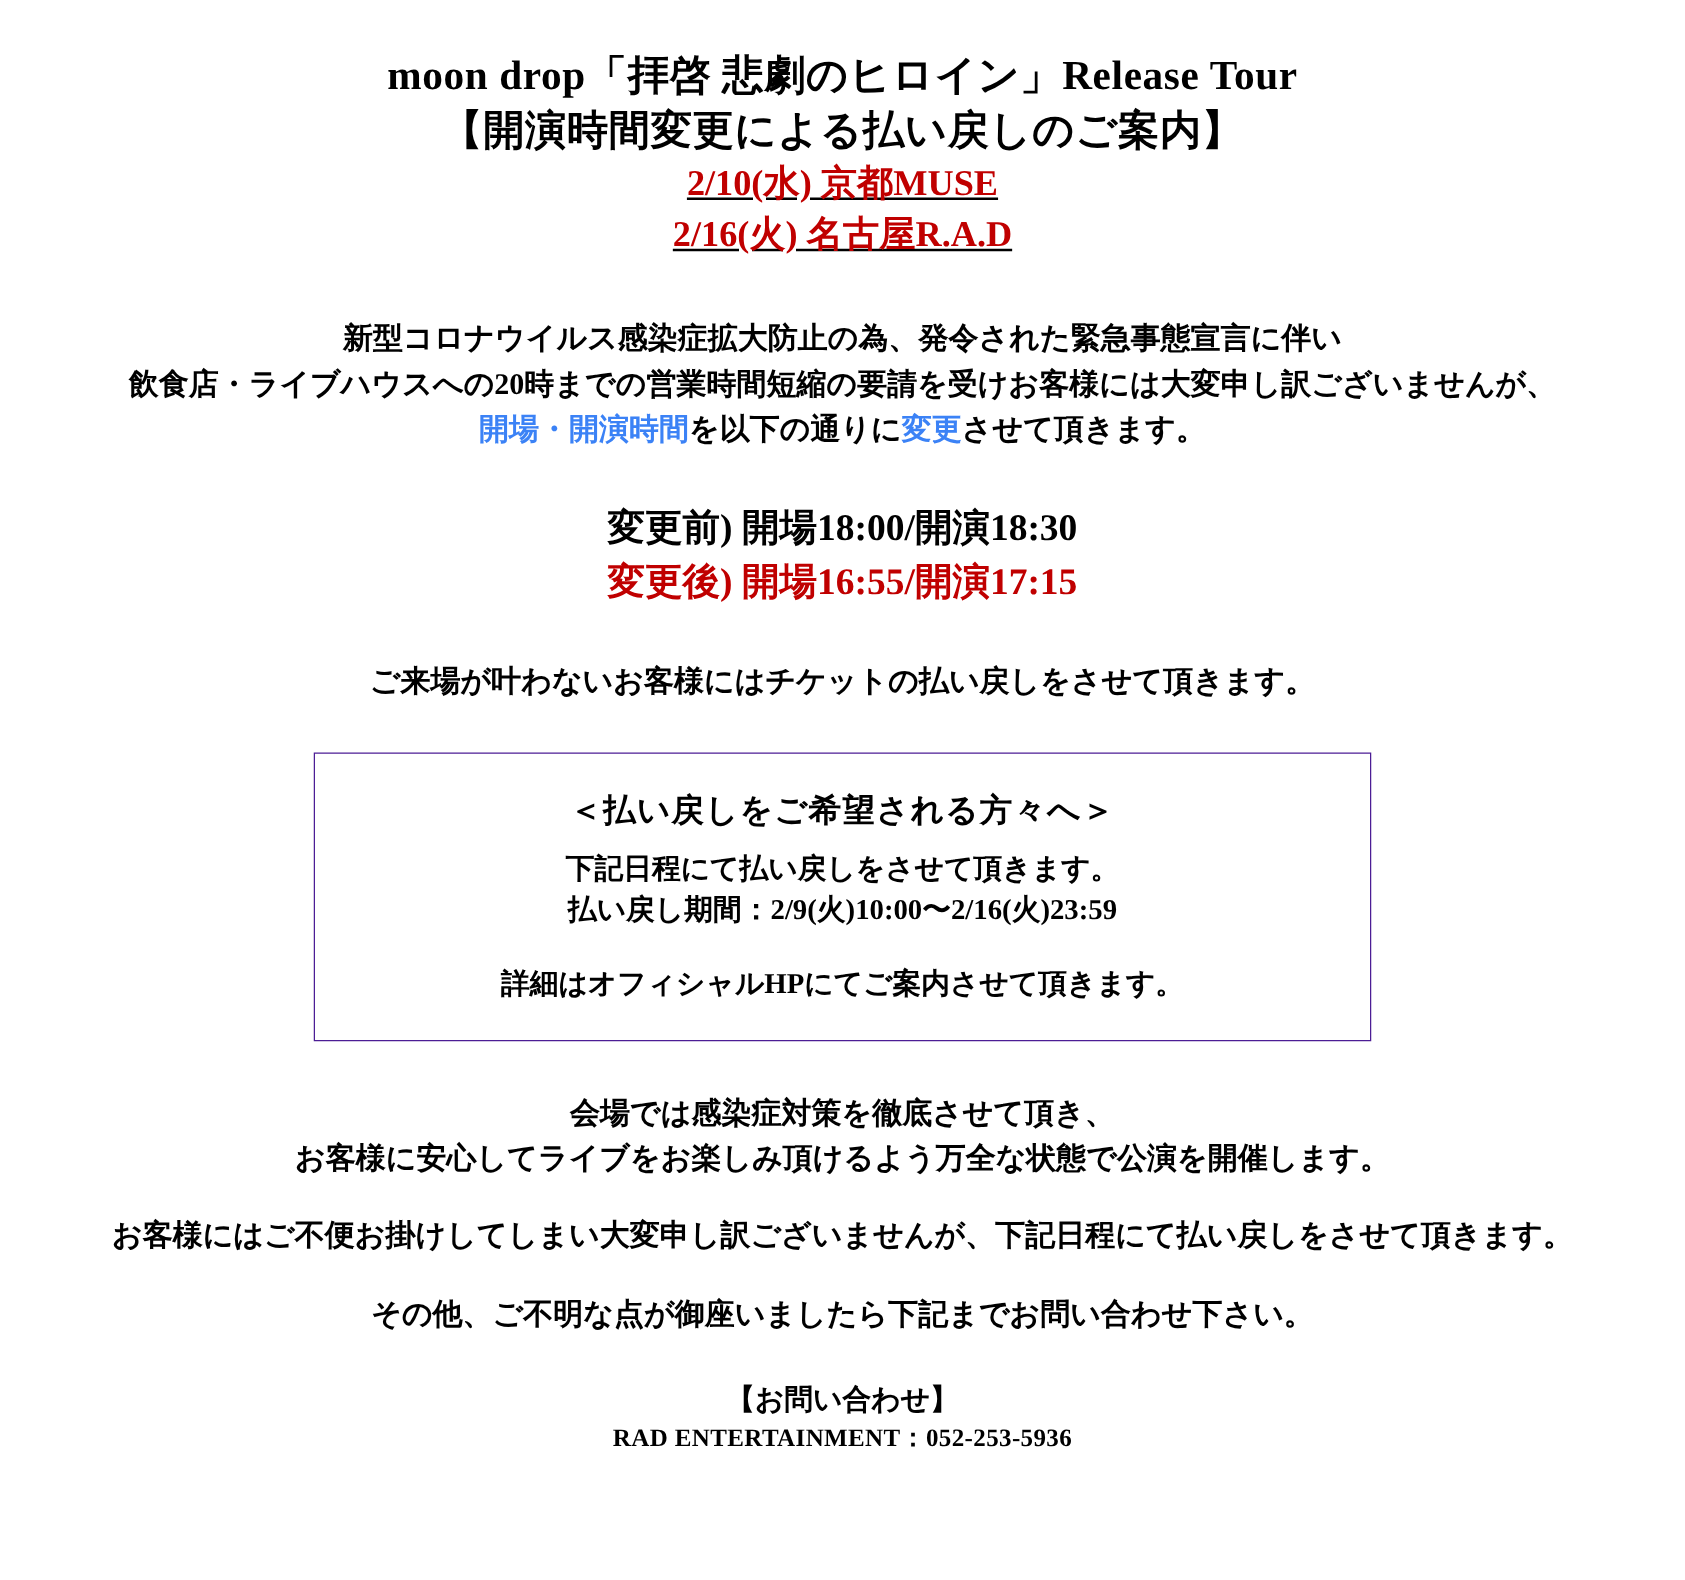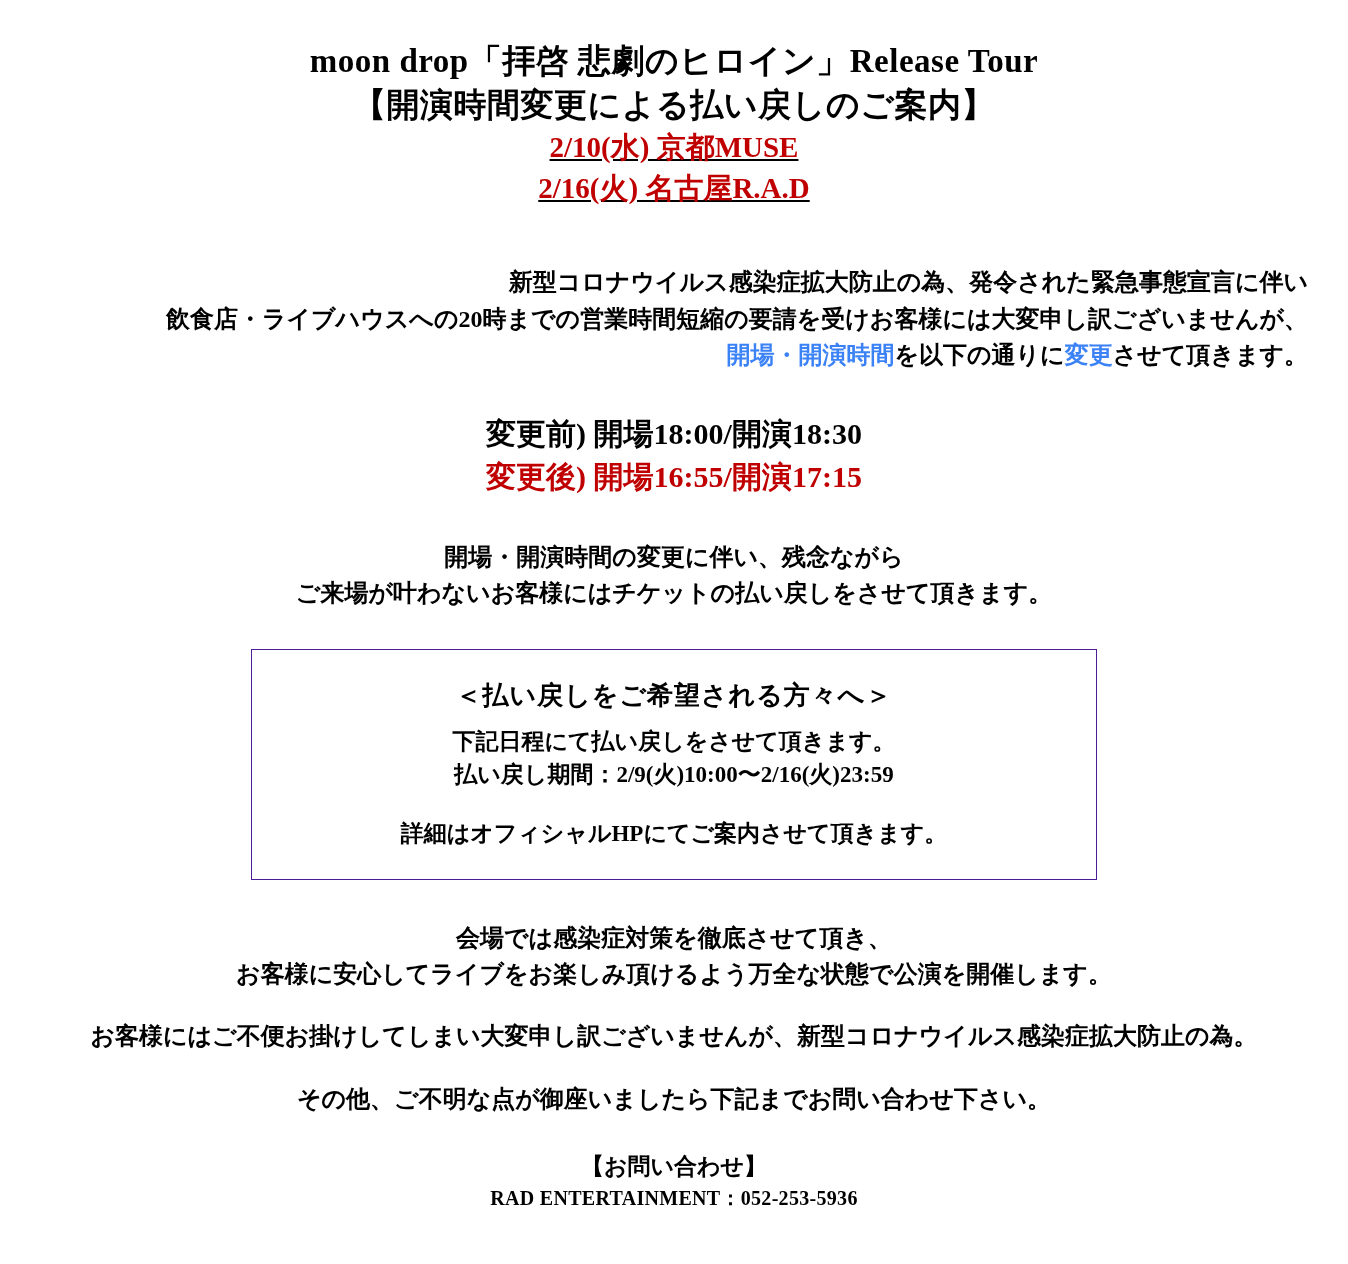--- a/index.html
+++ b/index.html
@@ -45,9 +45,8 @@
   }
 
   .notice-block {
-    margin-top: 55px;
+    margin-top: 44px;
     line-height: 1.52;
-    text-align: right;
   }
   .notice-line {
     font-size: 24px;

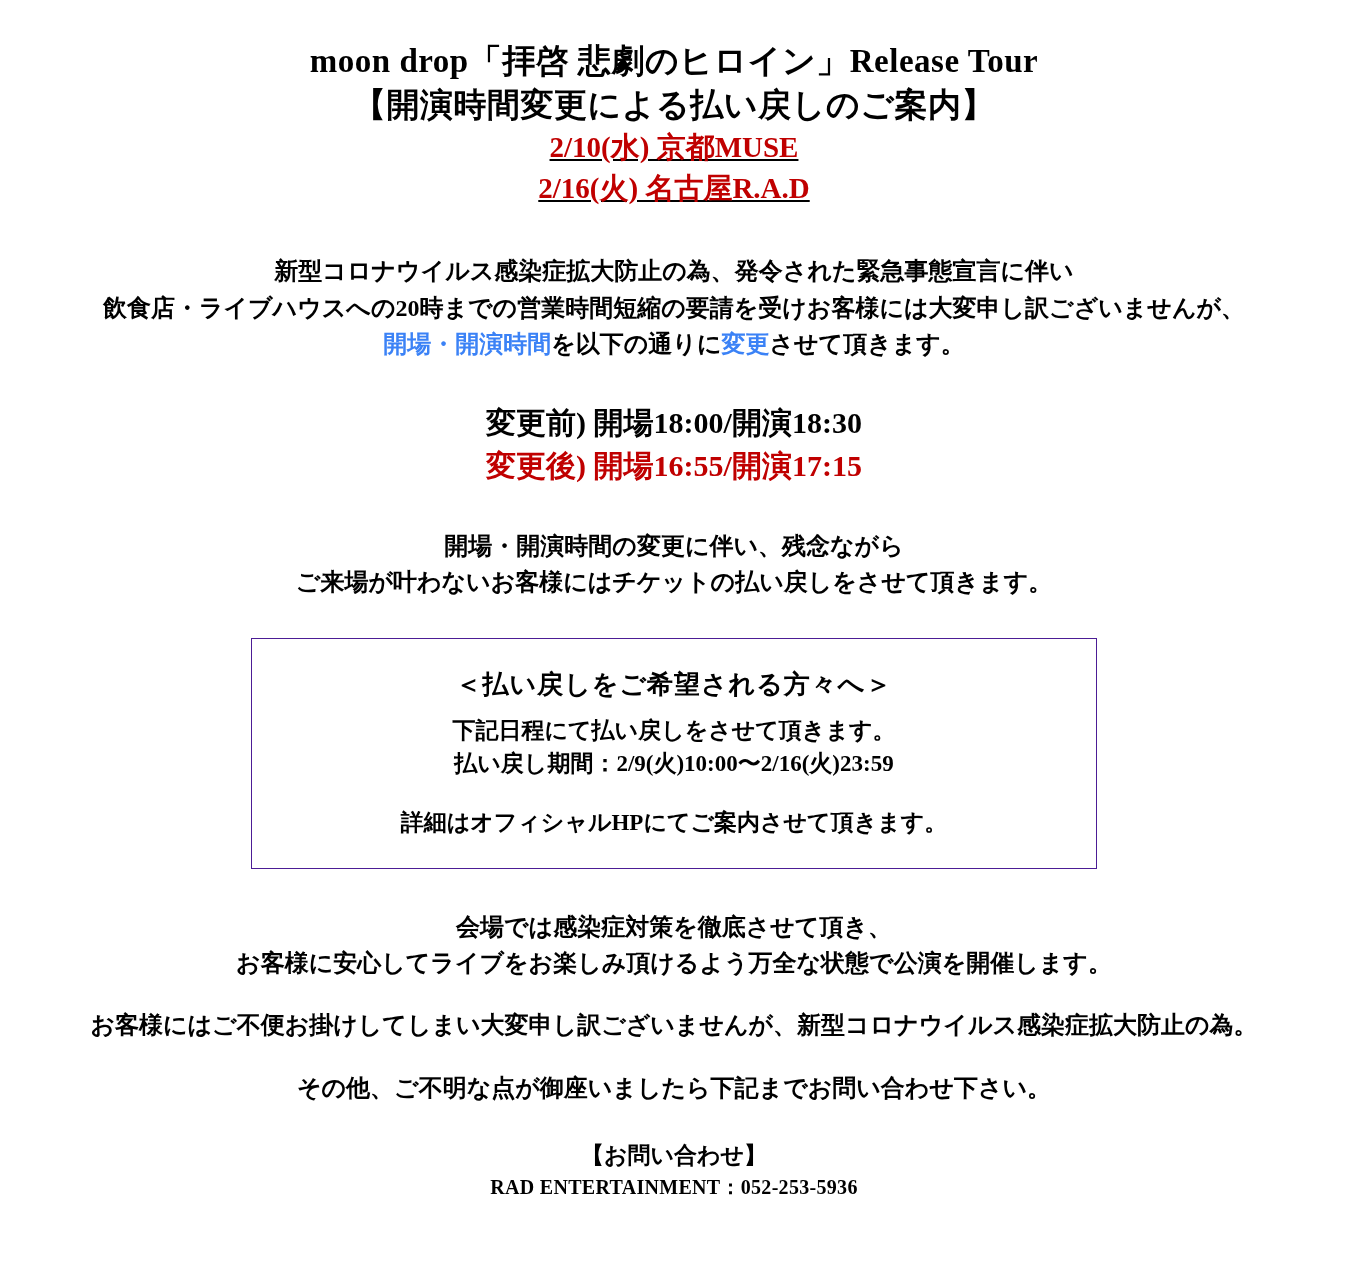--- a/index.html
+++ b/index.html
@@ -150,7 +150,6 @@
   </div>
 
   <div class="refund-intro center">
-    <div class="refund-intro-line">開場・開演時間の変更に伴い、残念ながら</div>
     <div class="refund-intro-line">ご来場が叶わないお客様にはチケットの払い戻しをさせて頂きます。</div>
   </div>
 

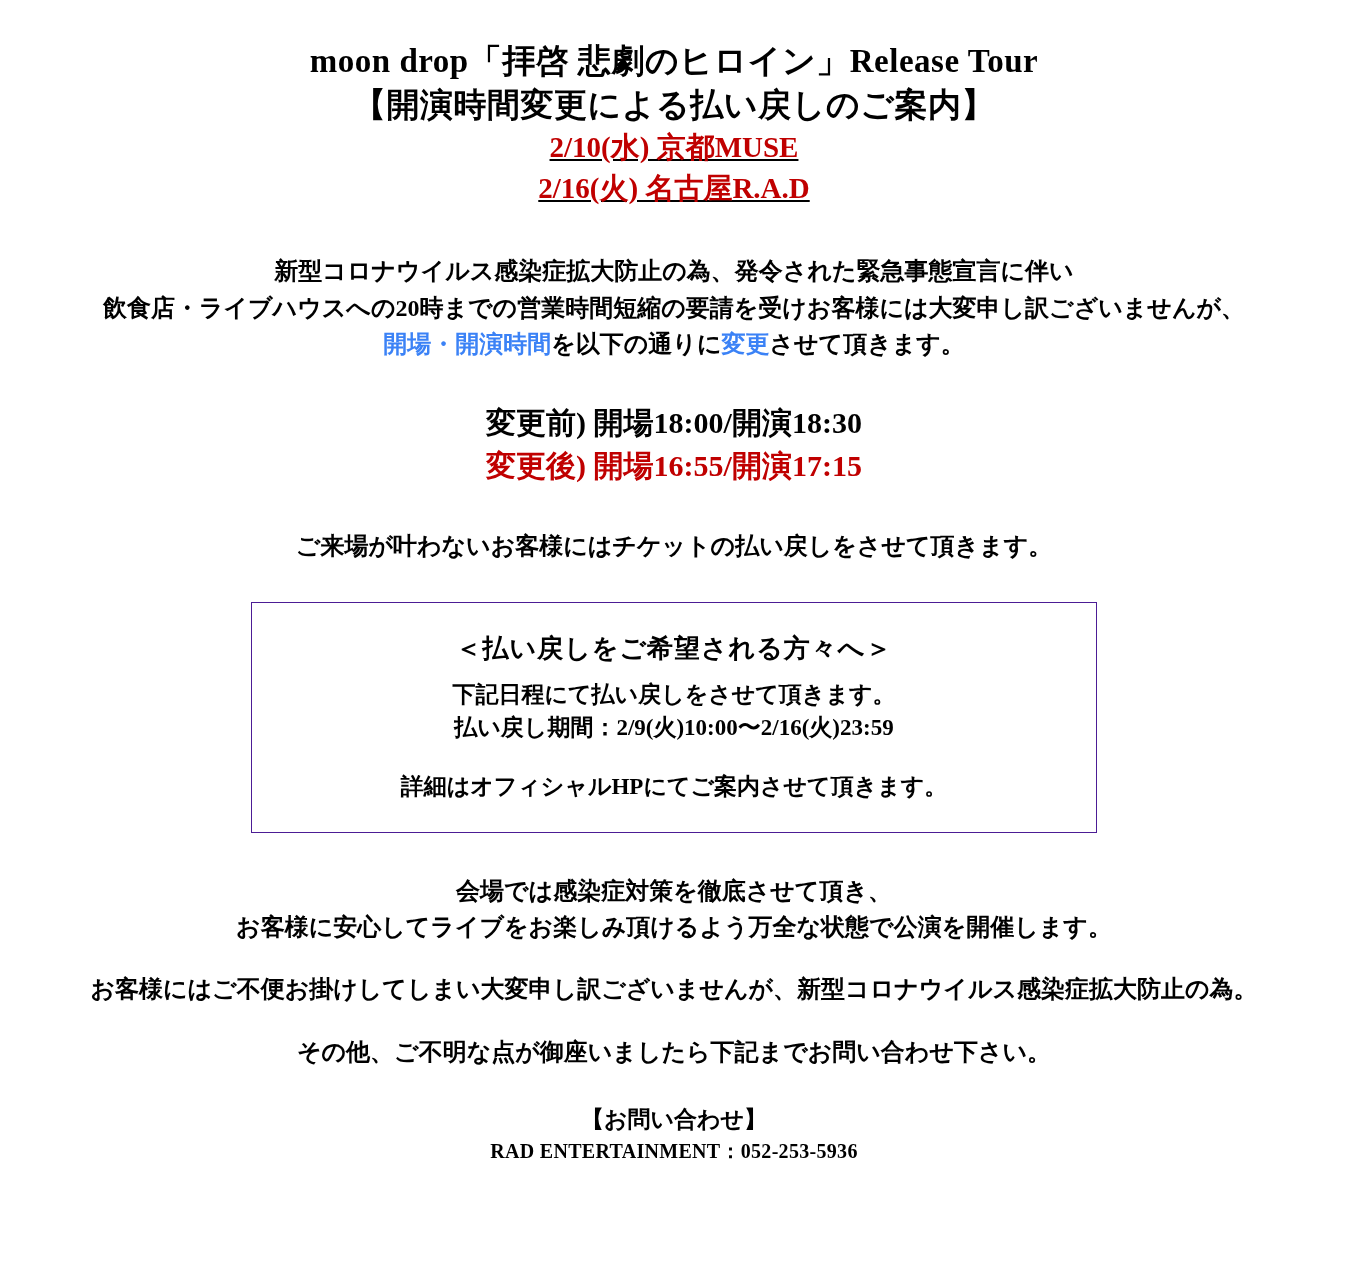--- a/index.html
+++ b/index.html
@@ -165,7 +165,7 @@
   <div class="closing-block center">
     <div class="closing-line">会場では感染症対策を徹底させて頂き、</div>
     <div class="closing-line">お客様に安心してライブをお楽しみ頂けるよう万全な状態で公演を開催します。</div>
-    <div class="closing-line closing-gap">お客様にはご不便お掛けしてしまい大変申し訳ございませんが、新型コロナウイルス感染症拡大防止の為。</div>
+    <div class="closing-line closing-gap">お客様にはご不便お掛けしてしまい大変申し訳ございませんが、下記日程にて払い戻しをさせて頂きます。</div>
     <div class="closing-line closing-gap">その他、ご不明な点が御座いましたら下記までお問い合わせ下さい。</div>
   </div>
 

